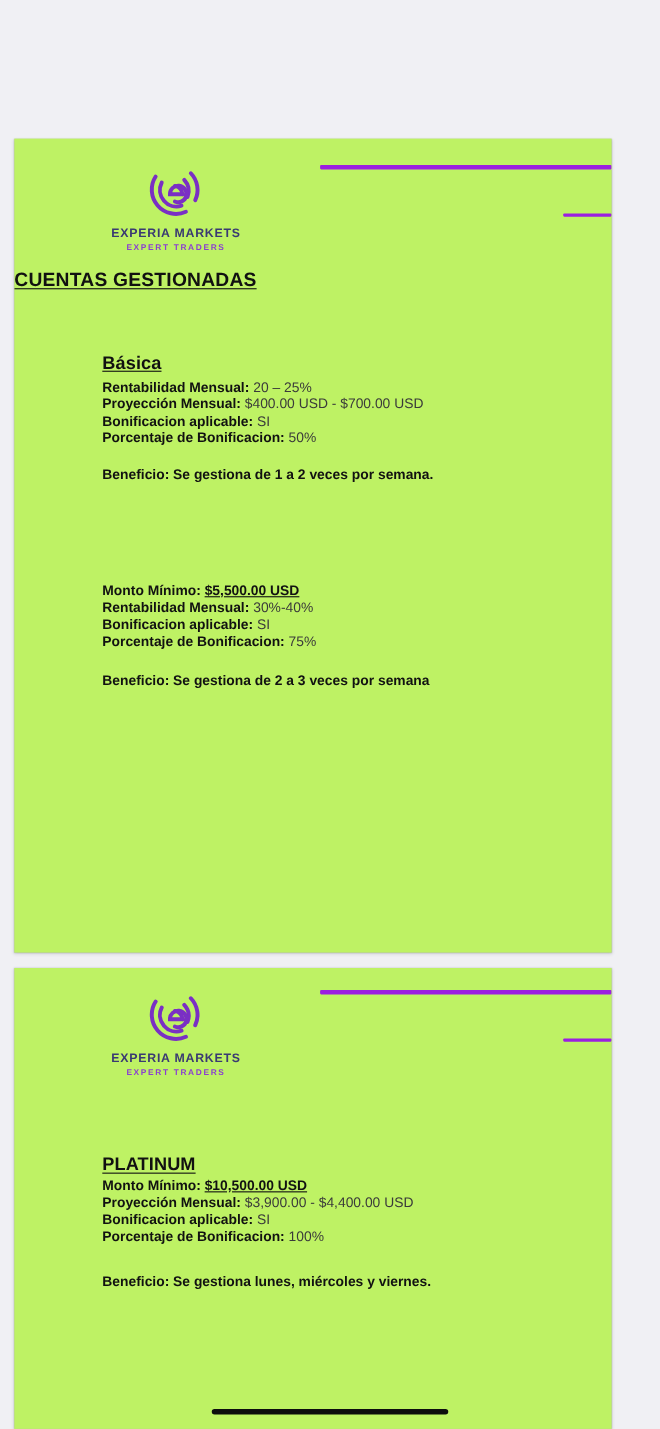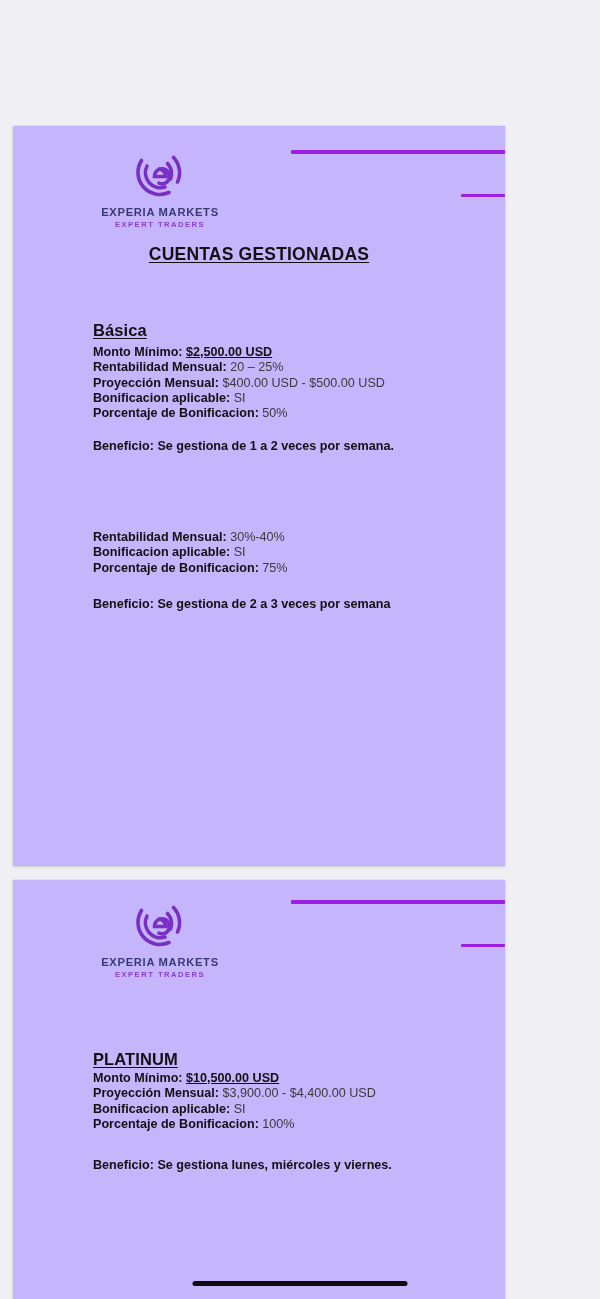--- a/index.html
+++ b/index.html
@@ -26,8 +26,8 @@
   .page {
     position: absolute;
     left: 13px;
-    width: 492px;
-    background: #c4b5fd;
+    width: 543px;
+    background: #bef264;
     box-shadow: 0 1px 3px rgba(60,60,80,0.18), 0 0 1px rgba(60,60,80,0.25);
     overflow: hidden;
   }

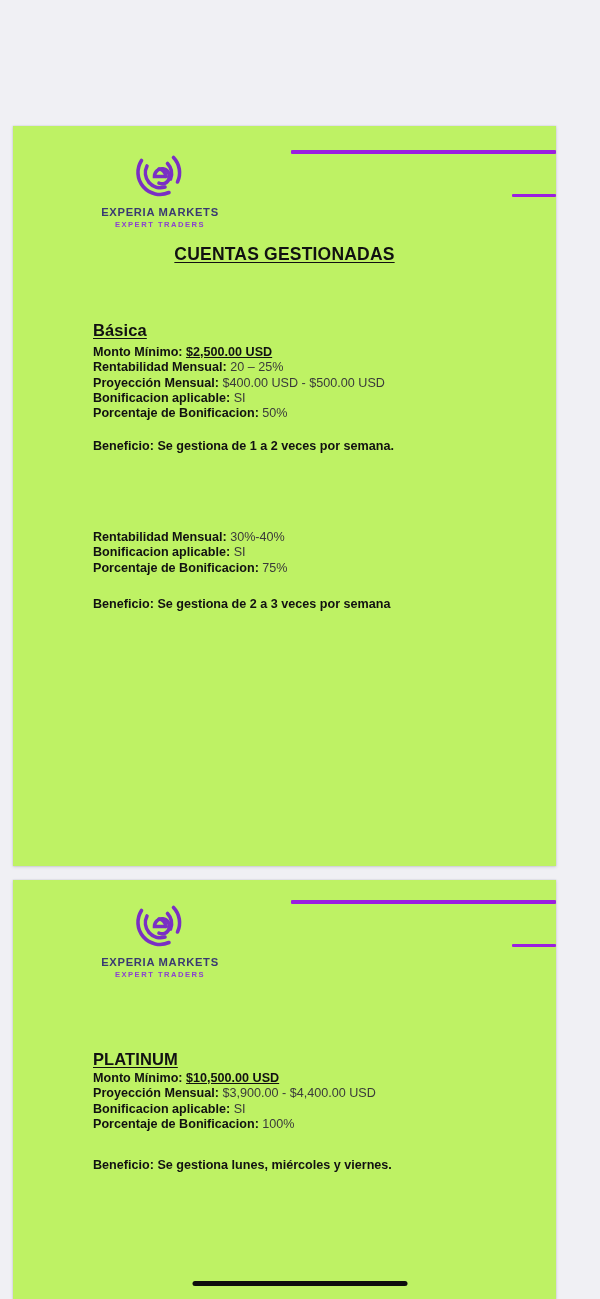--- a/index.html
+++ b/index.html
@@ -95,7 +95,7 @@
     top: 118px;
     left: 0;
     right: 0;
-    text-align: center;
+    text-align: left;
     font-size: 17.5px;
     font-weight: bold;
     letter-spacing: 0.2px;

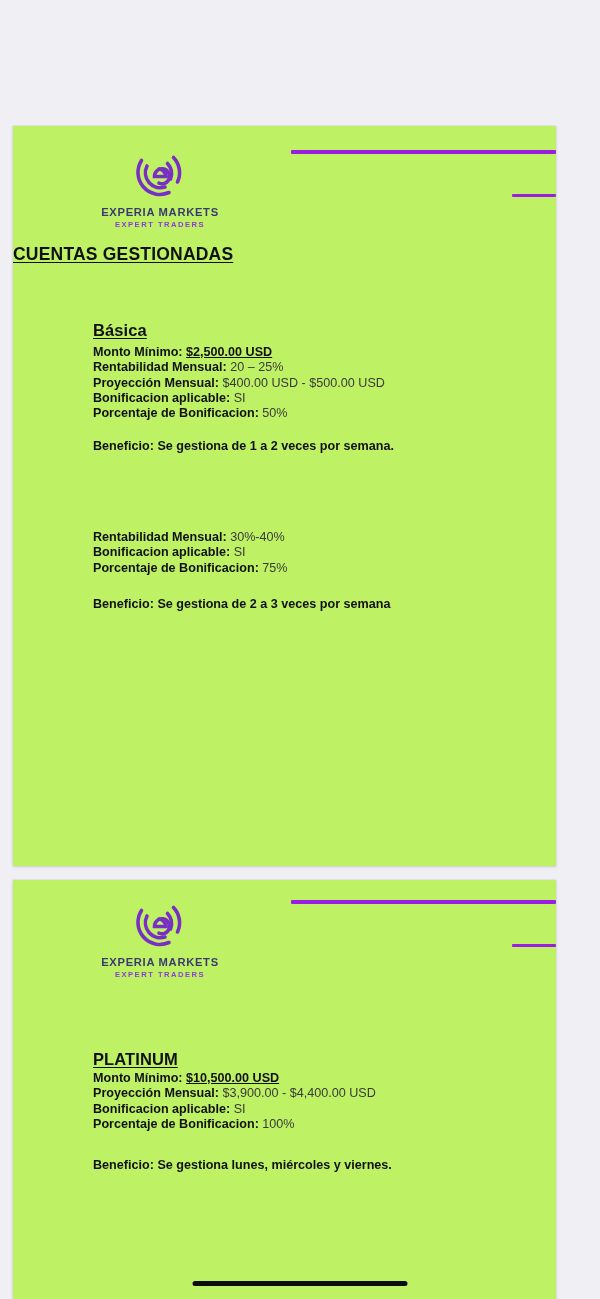--- a/index.html
+++ b/index.html
@@ -209,10 +209,6 @@
       <div class="plan-name">Básica</div>
       <ul class="spec-list">
         <li class="spec">
-          <span class="spec-label">Monto Mínimo:</span>
-          <span class="spec-value strong">$2,500.00 USD</span>
-        </li>
-        <li class="spec">
           <span class="spec-label">Rentabilidad Mensual:</span>
           <span class="spec-value">20 – 25%</span>
         </li>

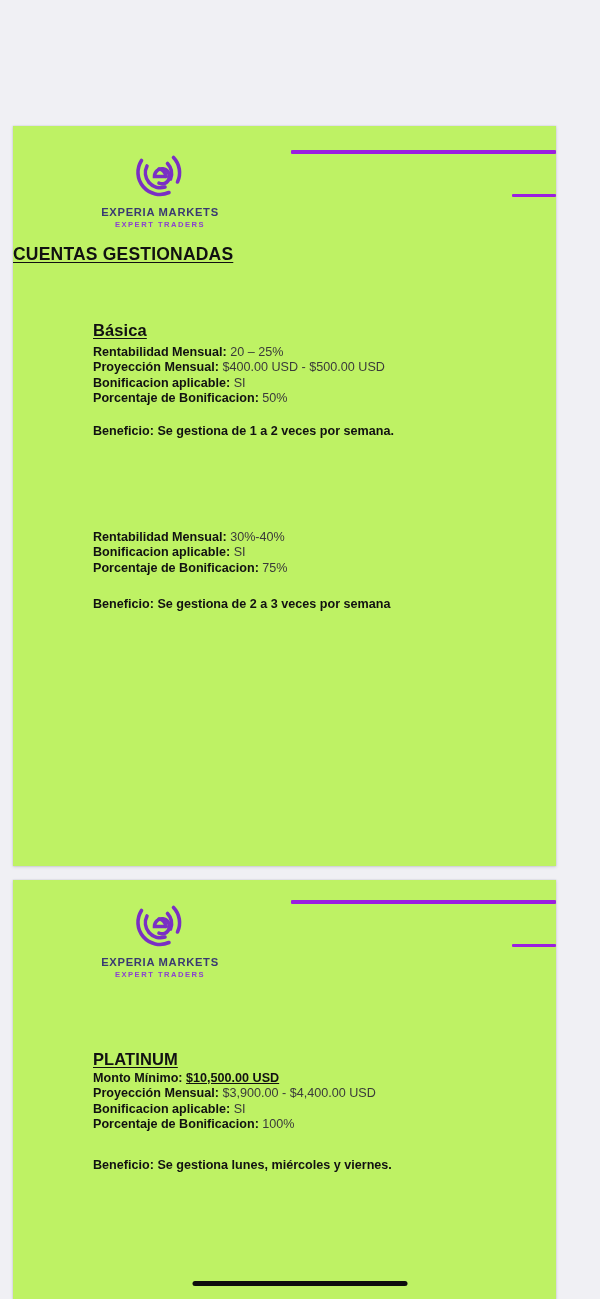--- a/index.html
+++ b/index.html
@@ -214,7 +214,7 @@
         </li>
         <li class="spec">
           <span class="spec-label">Proyección Mensual:</span>
-          <span class="spec-value">$400.00 USD - $500.00 USD</span>
+          <span class="spec-value">$400.00 USD - $700.00 USD</span>
         </li>
         <li class="spec">
           <span class="spec-label">Bonificacion aplicable:</span>

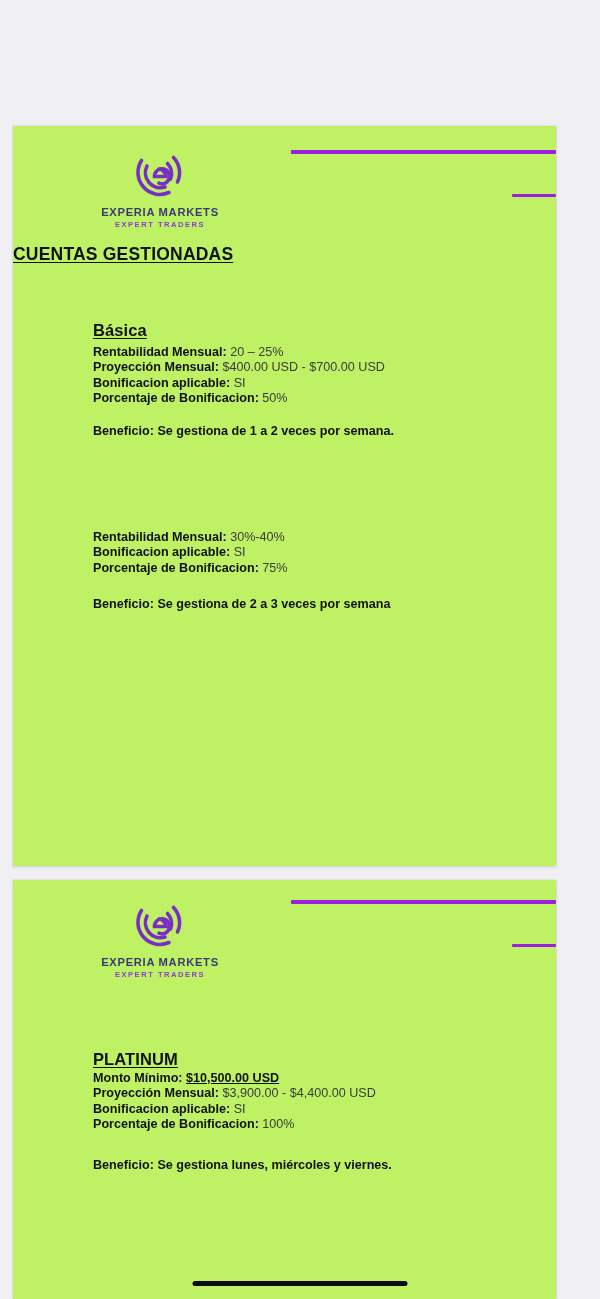--- a/index.html
+++ b/index.html
@@ -231,6 +231,10 @@
     <div class="plan" id="plan-swapfree">
       <ul class="spec-list">
         <li class="spec">
+          <span class="spec-label">Monto Mínimo:</span>
+          <span class="spec-value strong">$5,500.00 USD</span>
+        </li>
+        <li class="spec">
           <span class="spec-label">Rentabilidad Mensual:</span>
           <span class="spec-value">30%-40%</span>
         </li>

